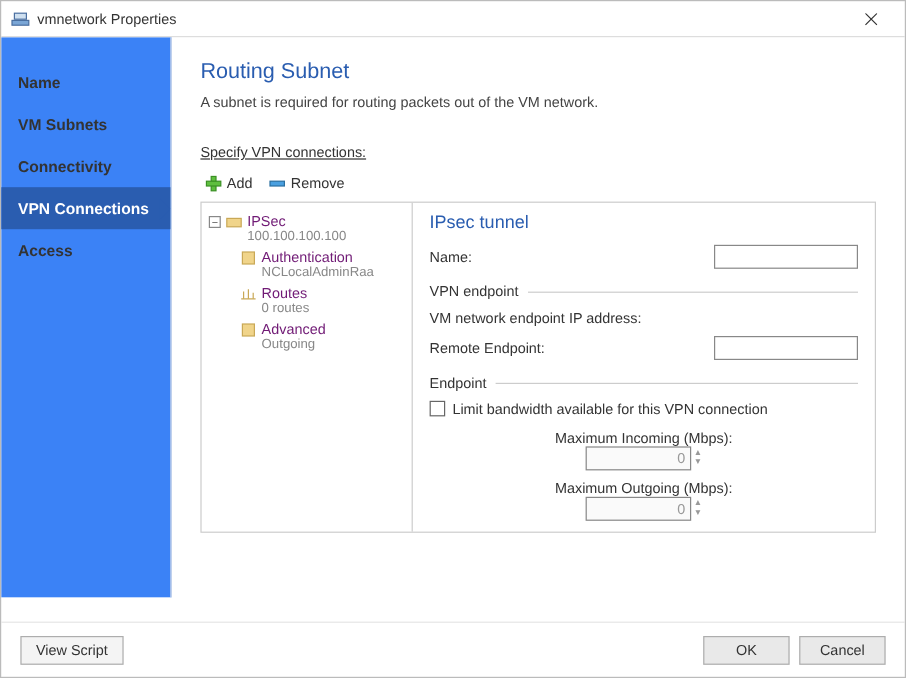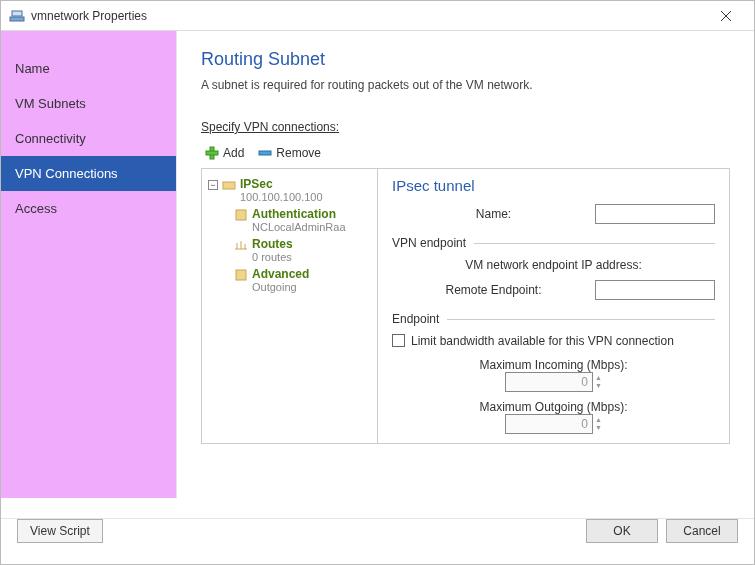--- a/index.html
+++ b/index.html
@@ -10,7 +10,7 @@
   .title-text { margin-left:6px; flex:1; font-size:12px; color:#333; }
   .close-box { width:40px; height:28px; display:flex; align-items:center; justify-content:center; font-size:14px; color:#333; }
   .body { flex:1; display:flex; overflow:hidden; }
-  .sidebar { width:176px; background:#f0abfc; border-right:1px solid #e5e5e5; padding-top:20px; }
+  .sidebar { width:142px; background:#3b82f6; border-right:1px solid #e5e5e5; padding-top:20px;font-weight:bold; }
   .sidebar-item { padding:10px 14px; font-size:13px; color:#333; cursor:default; }
   .sidebar-item.active { background:#2a5db0; color:#fff; position:relative; }
   .sidebar-item.active::after { content:""; position:absolute; right:-9px; top:50%; margin-top:-9px; border:9px solid transparent; border-left-color:#2a5db0; }

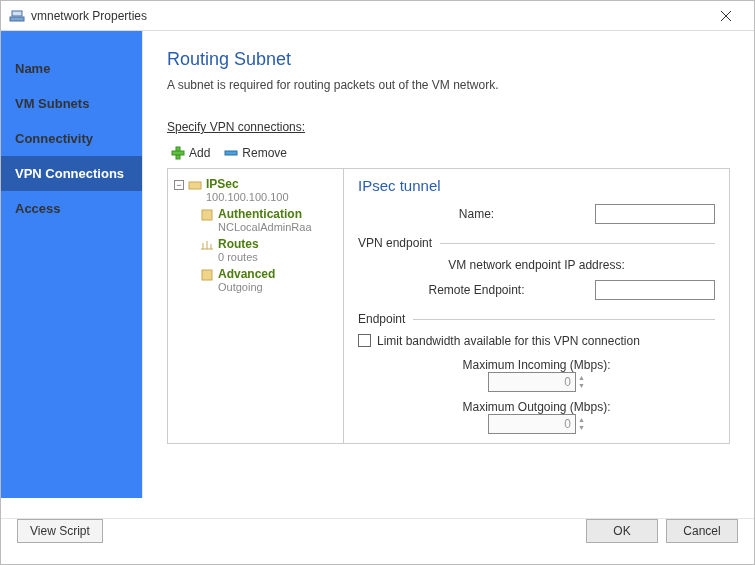--- a/index.html
+++ b/index.html
@@ -25,7 +25,7 @@
   .tree-row { display:flex; align-items:flex-start; gap:4px; padding:2px 0; }
   .tree-toggle { width:10px; height:10px; border:1px solid #888; font-size:9px; line-height:8px; text-align:center; color:#555; margin-top:3px; flex:none; }
   .tree-icon { width:14px; flex:none; margin-top:1px; }
-  .tree-label { color:#4d7c0f;font-weight:bold; }
+  .tree-label { color:#701a75; }
   .tree-sub { color:#888; font-size:11px; }
   .tree-child { margin-left:26px; }
   .detail { flex:1; padding:8px 14px; display:flex; flex-direction:column; }

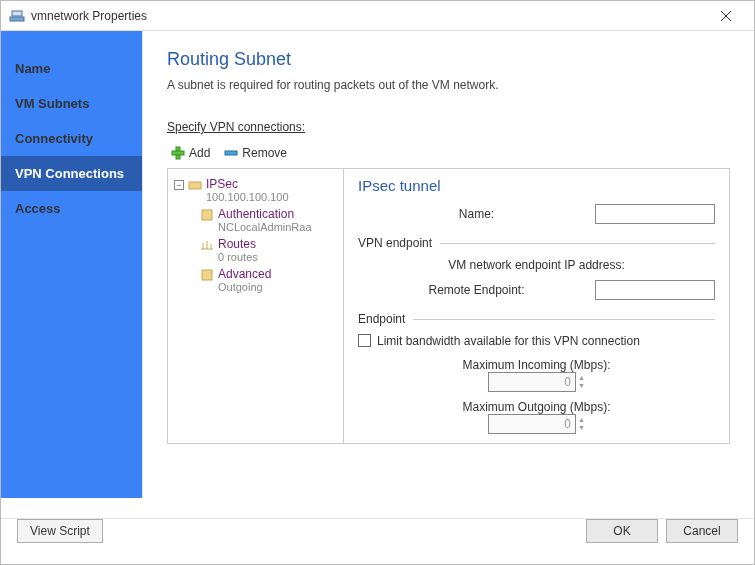--- a/index.html
+++ b/index.html
@@ -31,7 +31,7 @@
   .detail { flex:1; padding:8px 14px; display:flex; flex-direction:column; }
   h2.detail-title { margin:0 0 10px 0; font-size:15px; font-weight:400; color:#2a5db0; }
   .form-row { display:flex; align-items:center; margin-bottom:8px; }
-  .form-row label { flex:1; color:#333;text-align:center; }
+  .form-row label { flex:1; color:#333; }
   .form-row input[type=text] { border:1px solid #888; height:20px; padding:0 4px; font-size:12px; }
   .input-md { width:120px; }
   .fieldset-label { display:flex; align-items:center; color:#333; margin:4px 0 8px 0; }

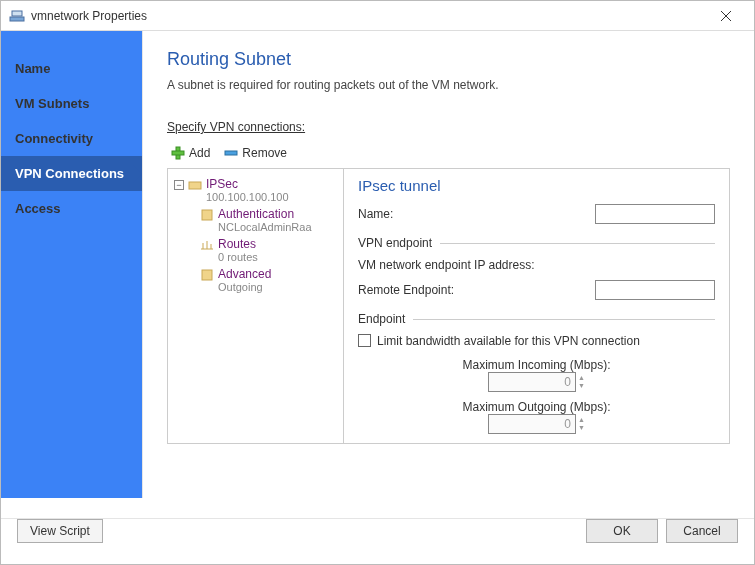--- a/index.html
+++ b/index.html
@@ -42,7 +42,7 @@
   .spin-btns { display:flex; flex-direction:column; margin-left:2px; }
   .spin-btns span { font-size:7px; line-height:8px; color:#999; }
   .check-row { display:flex; align-items:flex-start; gap:6px; margin-bottom:10px; }
-  .footer { border-top:1px solid #e5e5e5; height:46px; display:flex; padding:0 16px;margin-top:20px; }
+  .footer { border-top:1px solid #e5e5e5; height:46px; display:flex; align-items:center; padding:0 16px;margin-top:20px; }
   .btn { border:1px solid #adadad; background:#e9e9e9; height:24px; min-width:72px; padding:0 12px; font-size:12px; color:#333; display:inline-flex; align-items:center; justify-content:center; }
   .btn.view-script { background:#f4f4f4; }
   .spacer { flex:1; }

